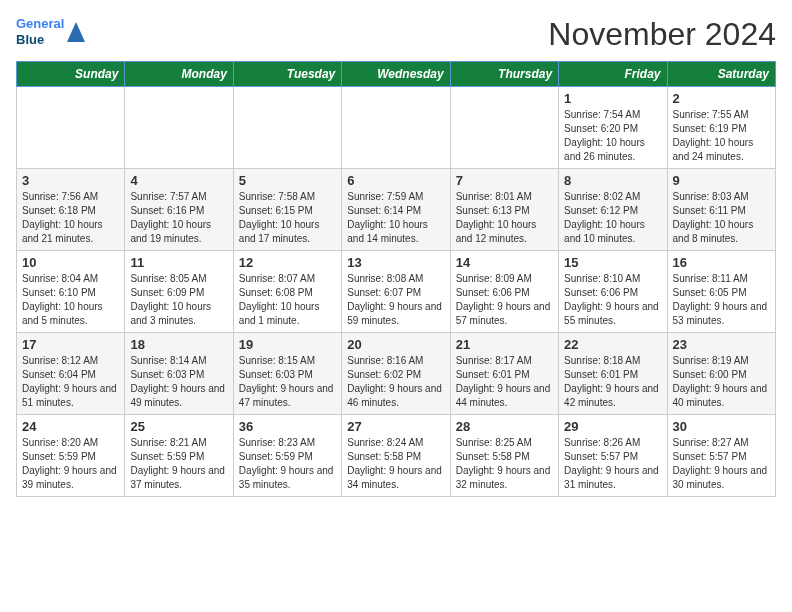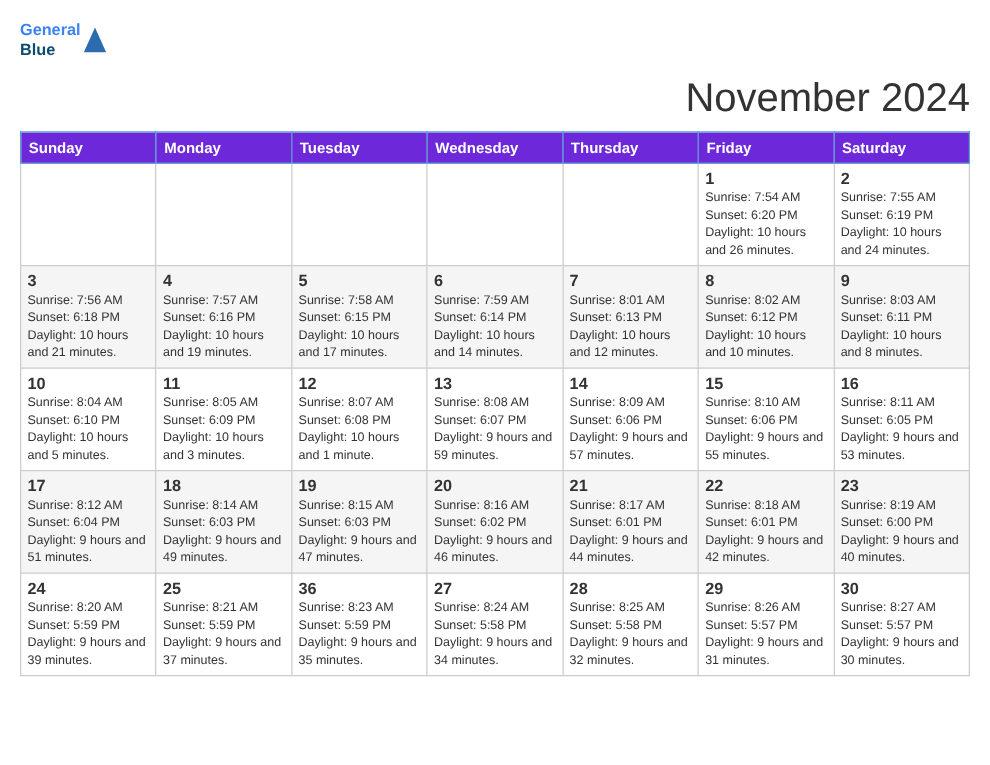--- a/index.html
+++ b/index.html
@@ -32,7 +32,6 @@
     .logo-blue { color: #0c4a6e; }
     .title-area {
       text-align: right;
-      margin-top: 44px;
     }
     .month-title {
       font-size: 32px;

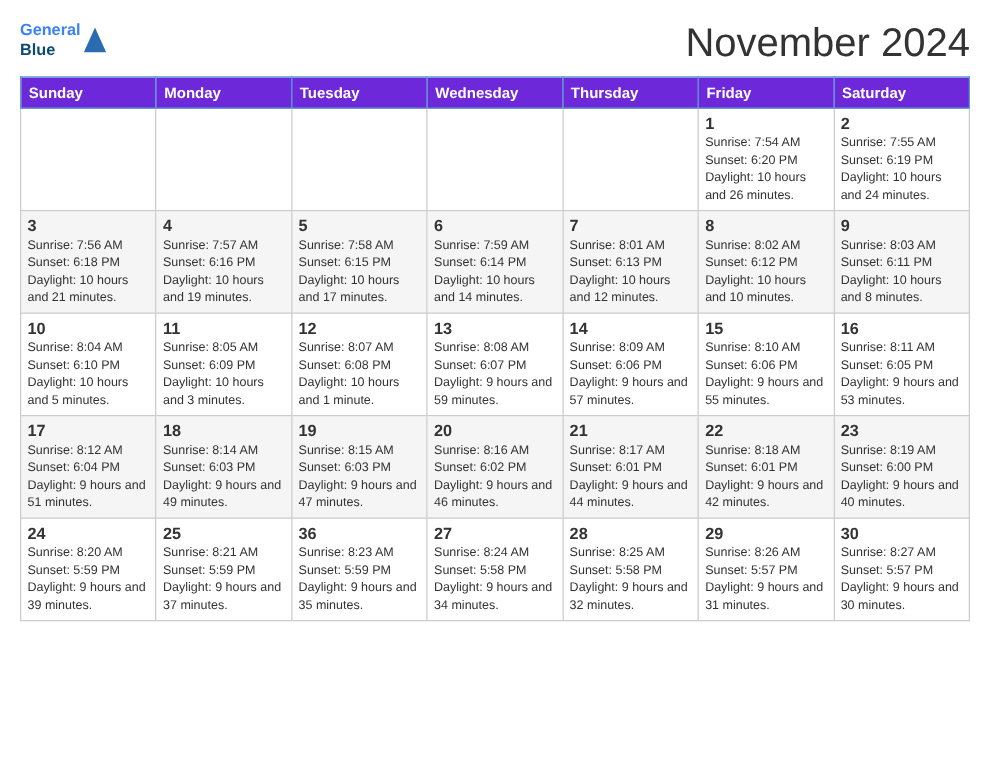--- a/index.html
+++ b/index.html
@@ -48,13 +48,14 @@
       border: 1px solid #ccc;
     }
     .calendar th {
-      background-color: #6d28d9;
+      background-color: #15803d;
       color: #fff;
       font-size: 12px;
       font-weight: bold;
       padding: 5px 6px;
-      text-align: left;
+      text-align: right;
       border: 1px solid #5a9ad4;
+      font-style: italic;
     }
     .calendar td {
       vertical-align: top;

